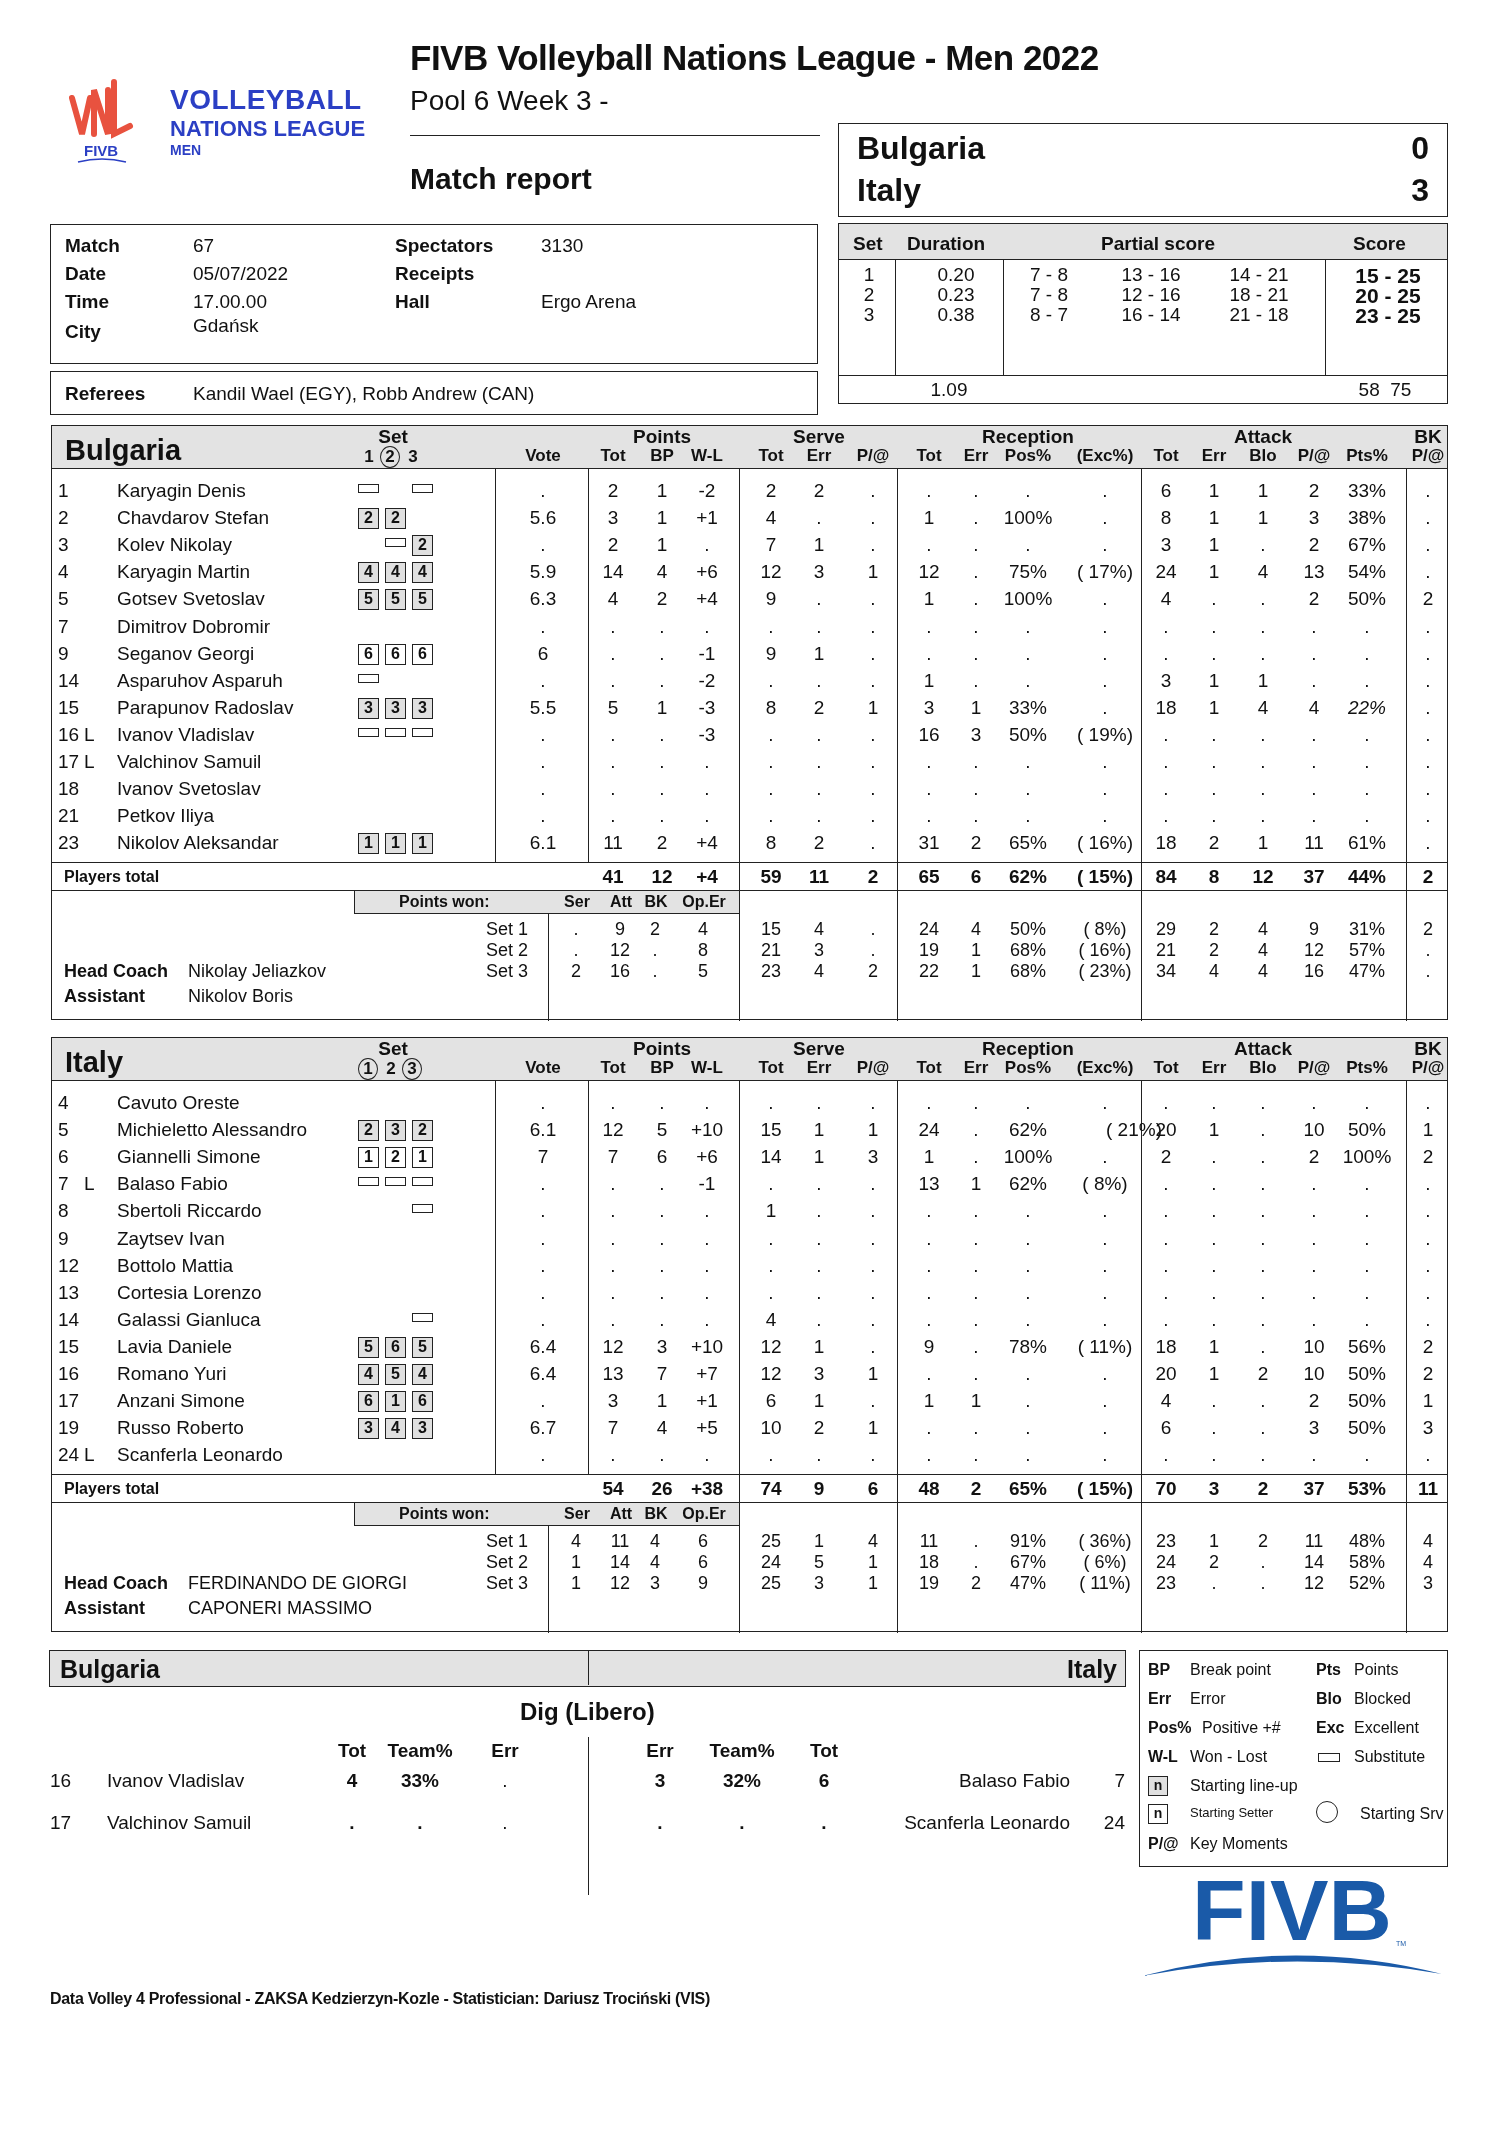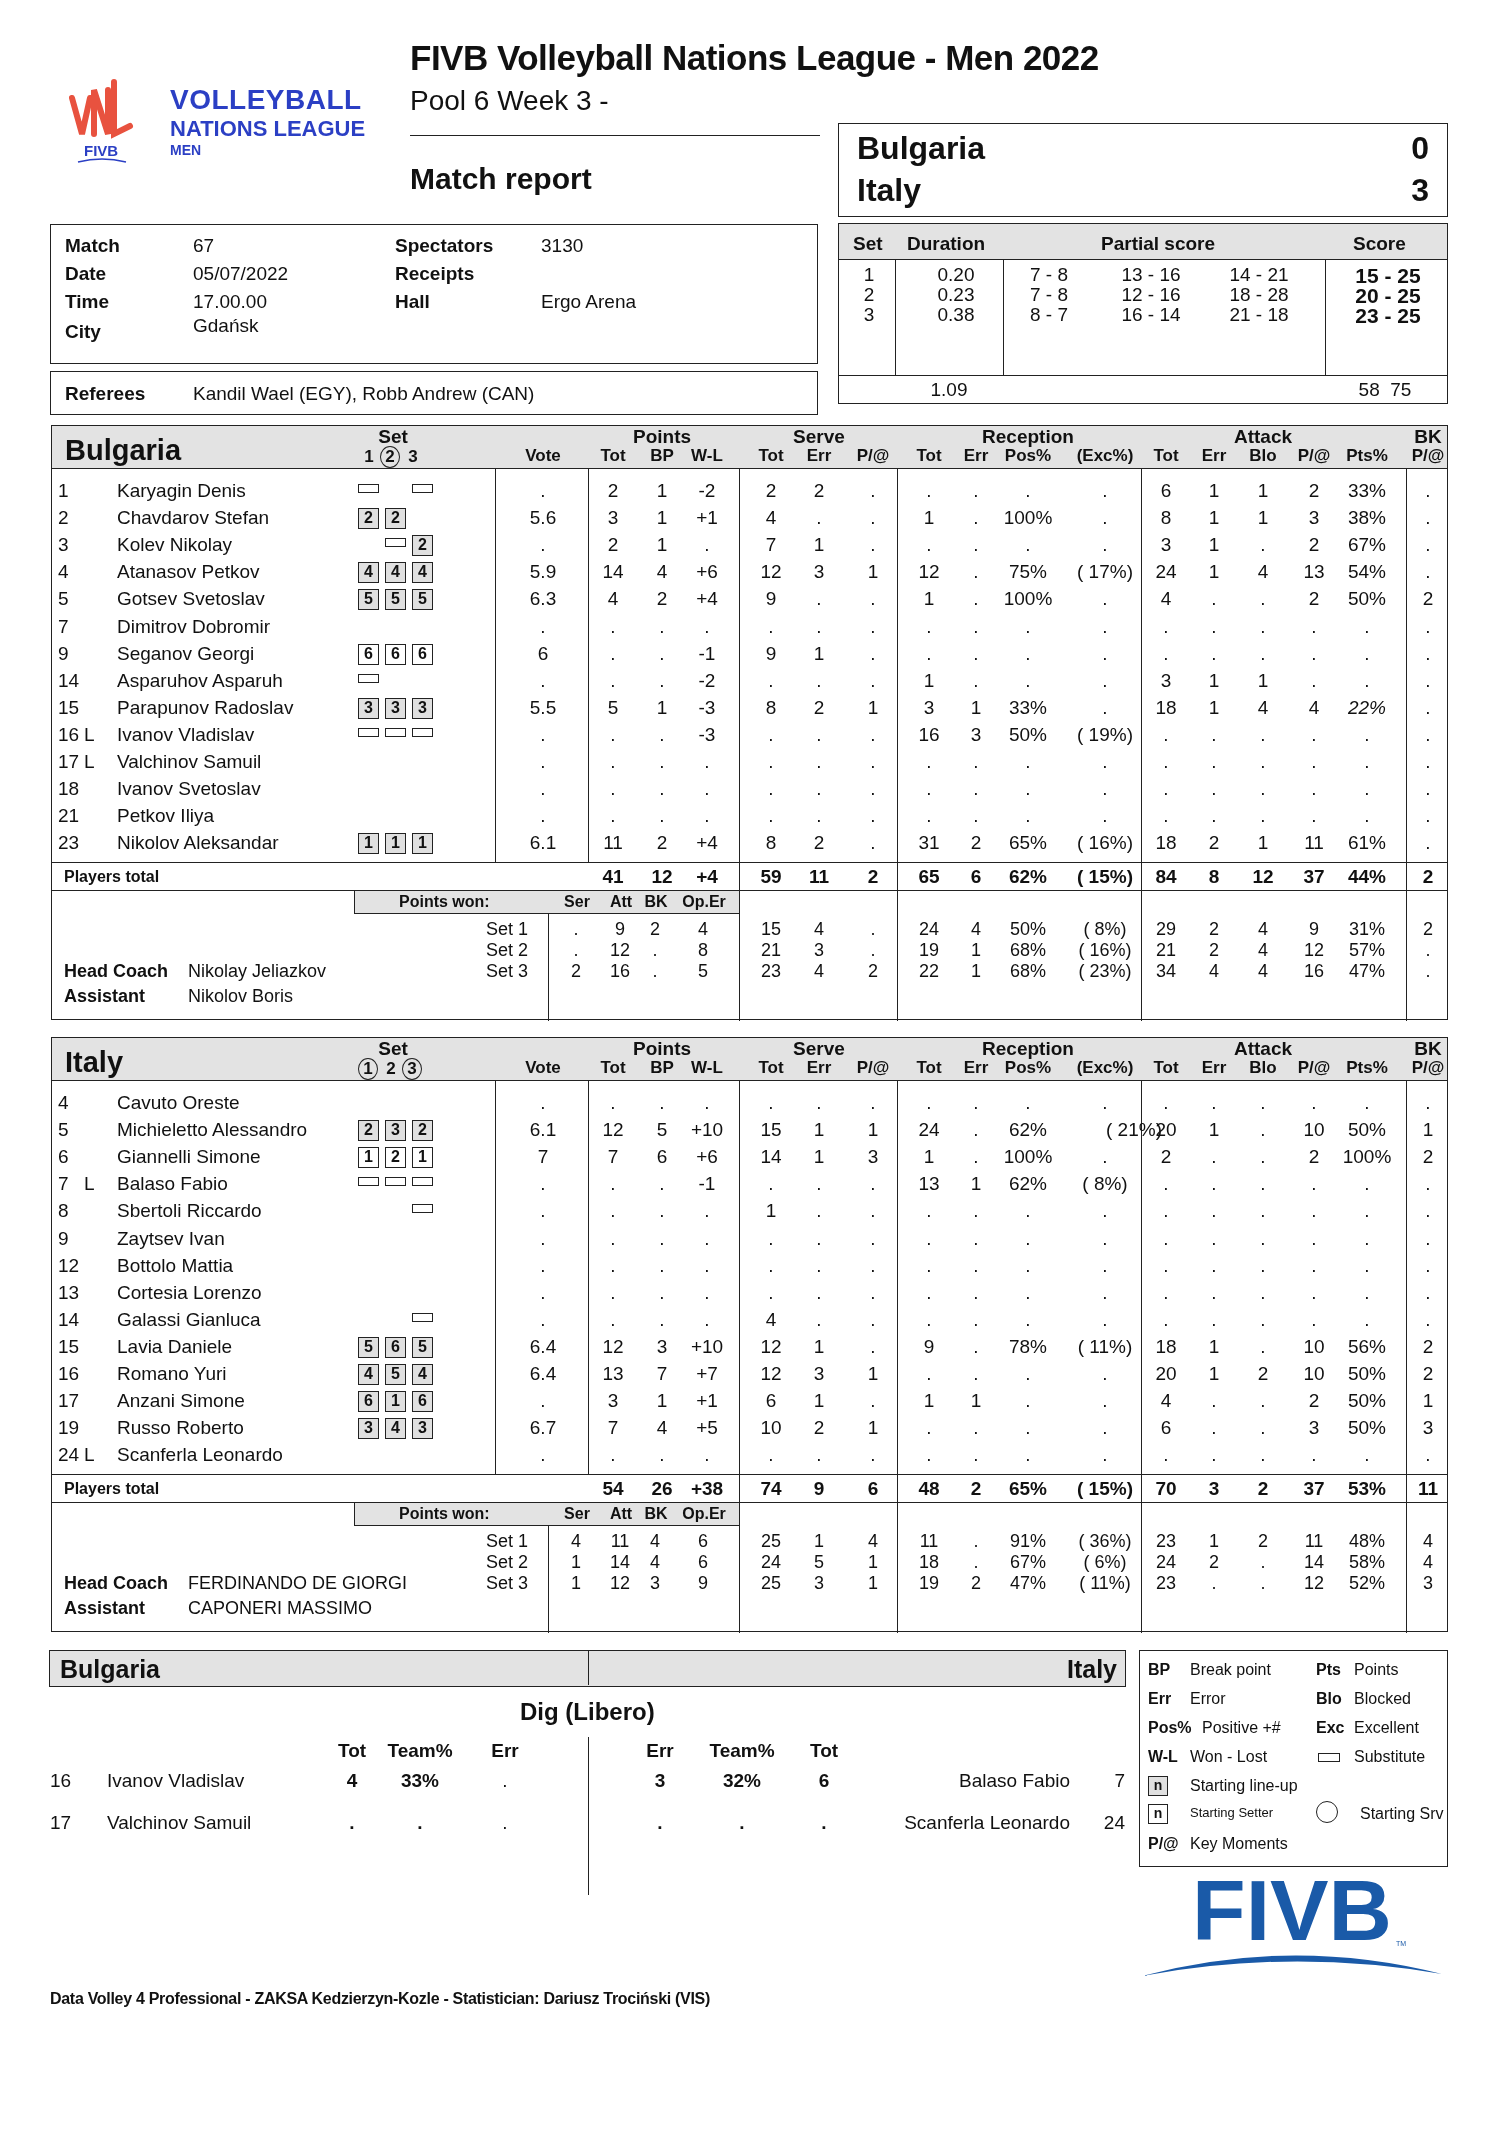--- a/index.html
+++ b/index.html
@@ -128,7 +128,7 @@
     <div class="cell" style="left: 72px; width: 90px; top: 60px;">0.23</div>
     <div class="cell" style="left: 170px; width: 80px; top: 60px;">7 - 8</div>
     <div class="cell" style="left: 262px; width: 100px; top: 60px;">12 - 16</div>
-    <div class="cell" style="left: 370px; width: 100px; top: 60px;">18 - 28</div>
+    <div class="cell" style="left: 370px; width: 100px; top: 60px;">18 - 21</div>
     <div class="cell" style="left: 494px; width: 110px; top: 60px; font-weight: bold; font-size: 21px;">20 - 25</div>
     <div class="cell" style="left: 10px; width: 40px; top: 80px;">3</div>
     <div class="cell" style="left: 72px; width: 90px; top: 80px;">0.38</div>

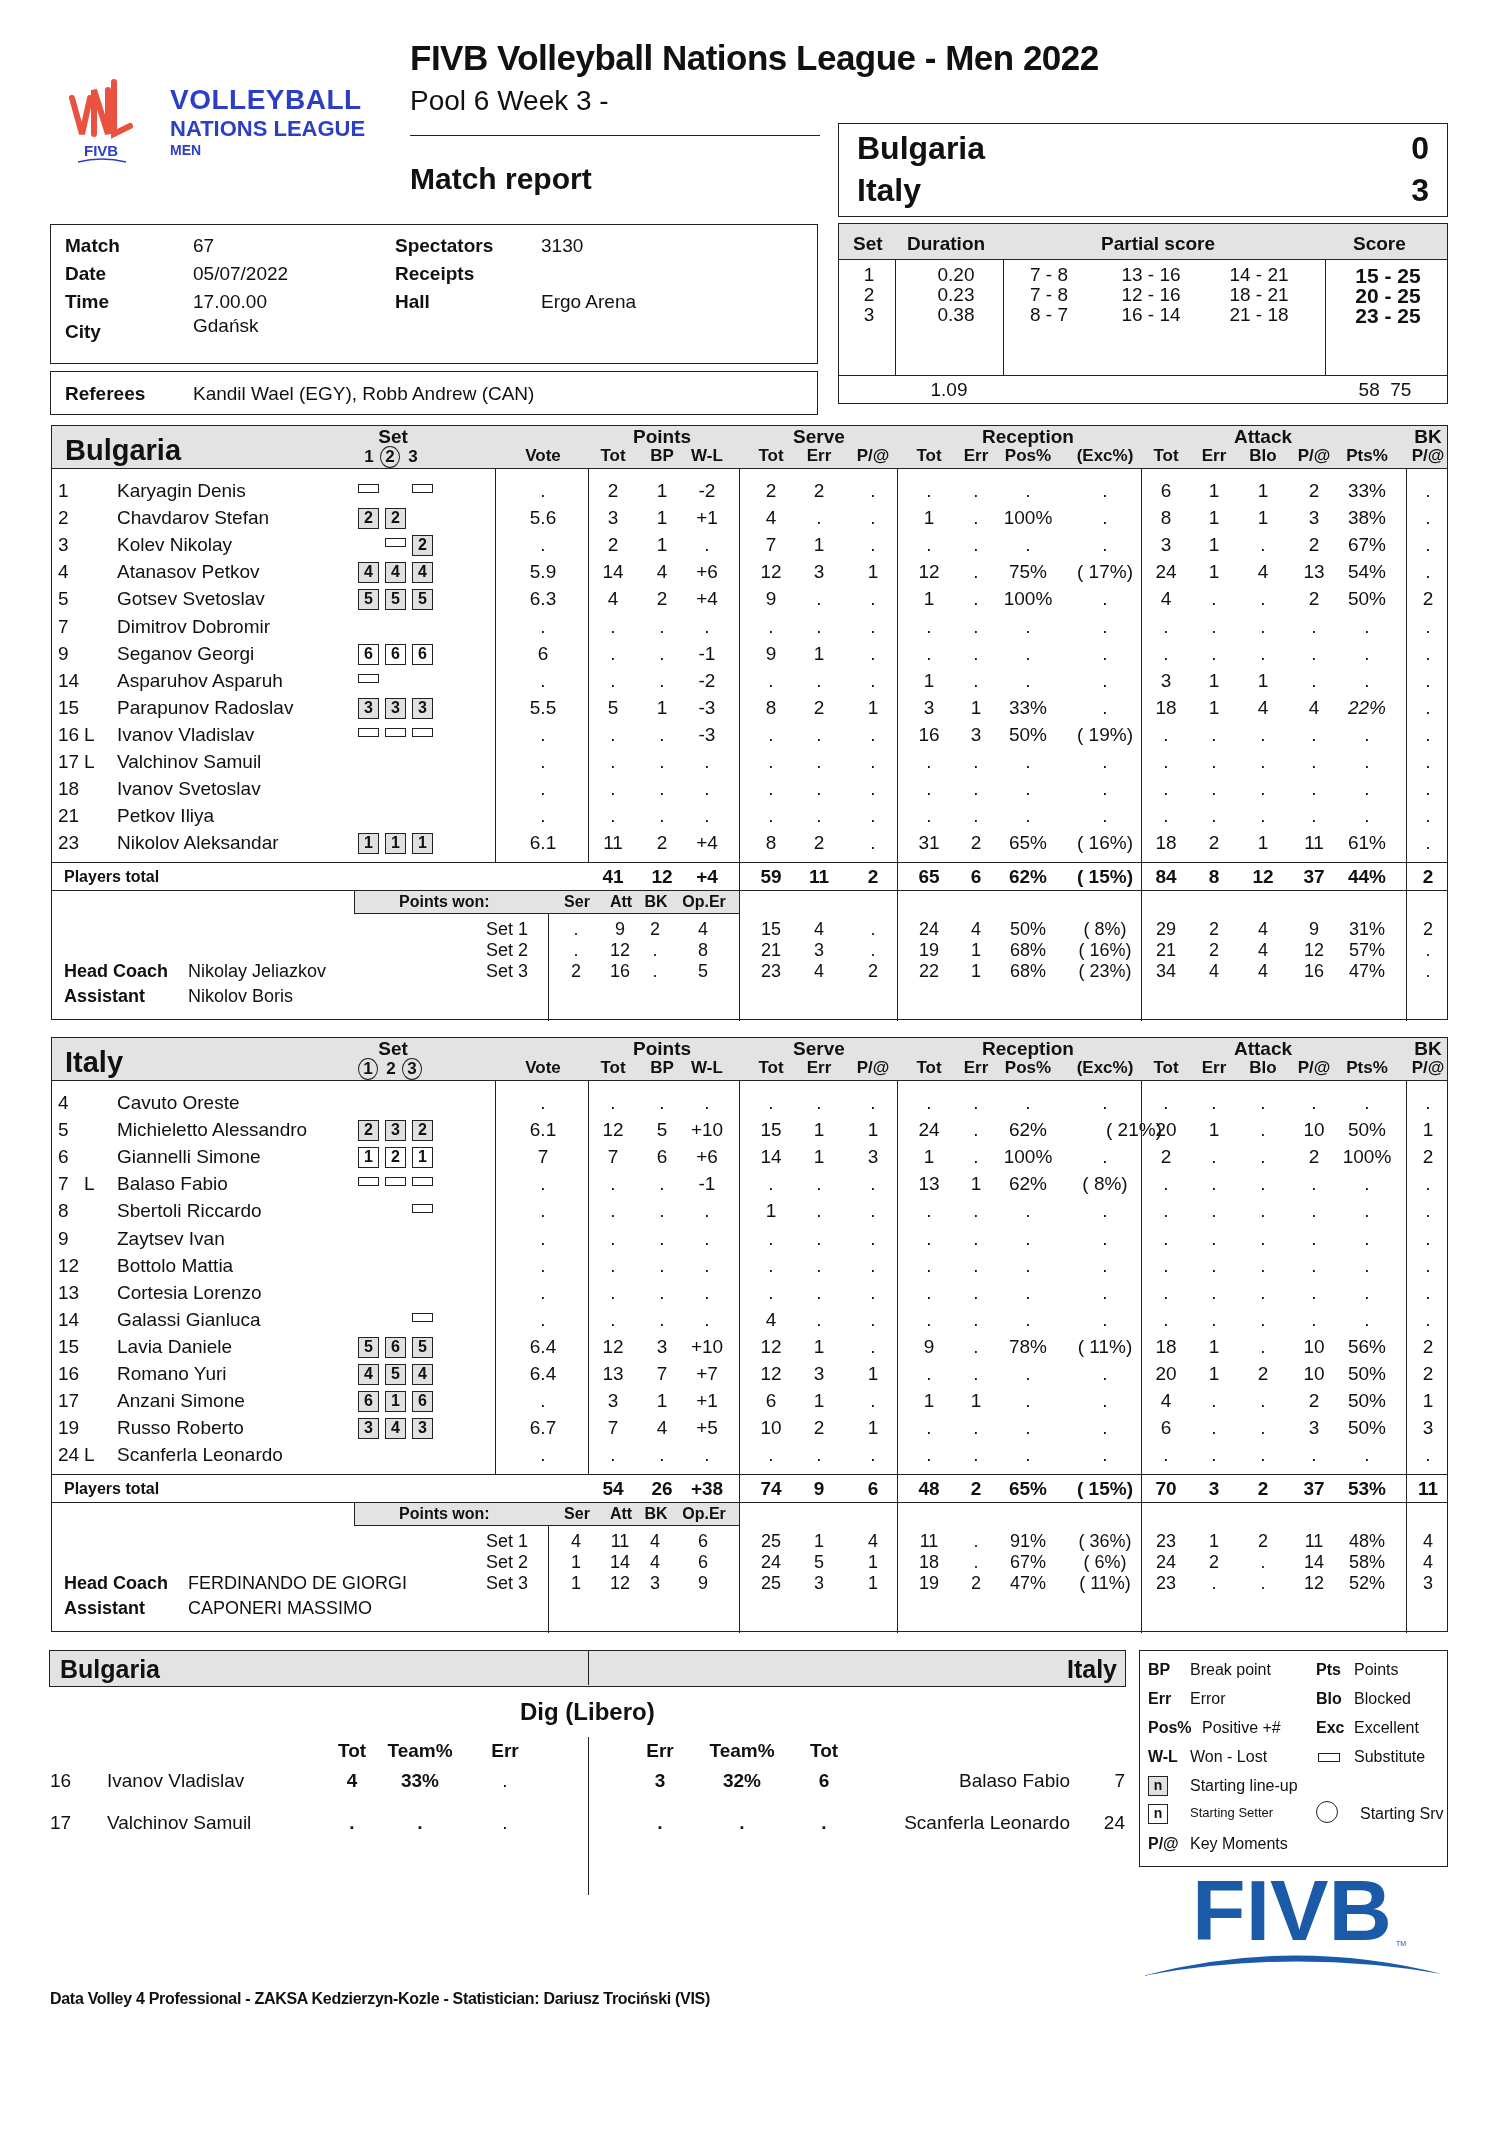--- a/index.html
+++ b/index.html
@@ -268,7 +268,7 @@
     <div class="row" style="top:133.3px;">
       <span class="num">4</span>
       <span class="lib"></span>
-      <span class="pname">Atanasov Petkov</span>
+      <span class="pname">Karyagin Martin</span>
       <span class="pos-box start" style="left:306px;">4</span>
       <span class="pos-box start" style="left:333px;">4</span>
       <span class="pos-box start" style="left:360px;">4</span>

